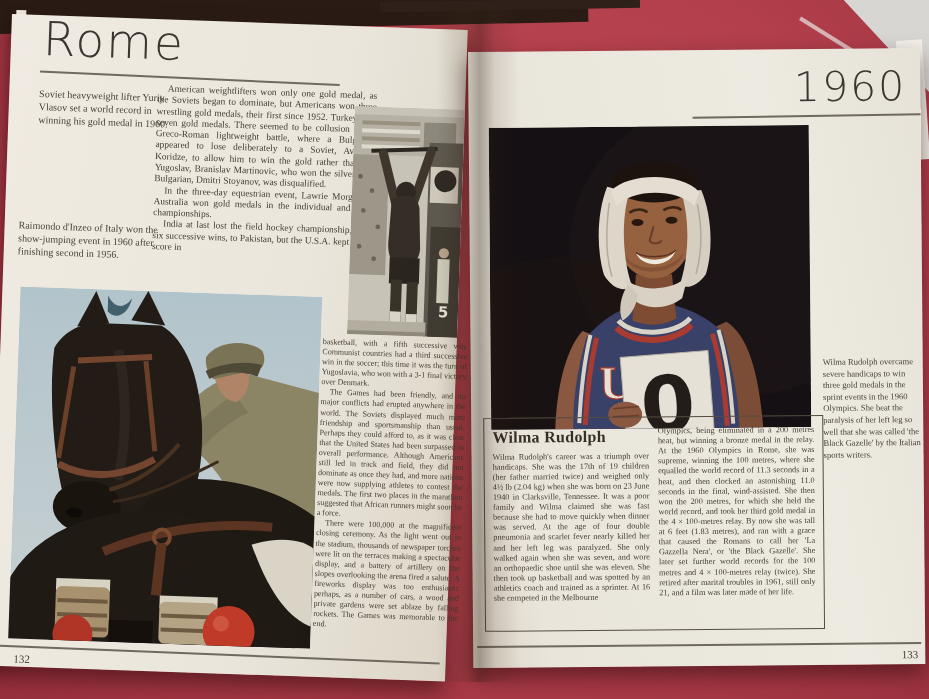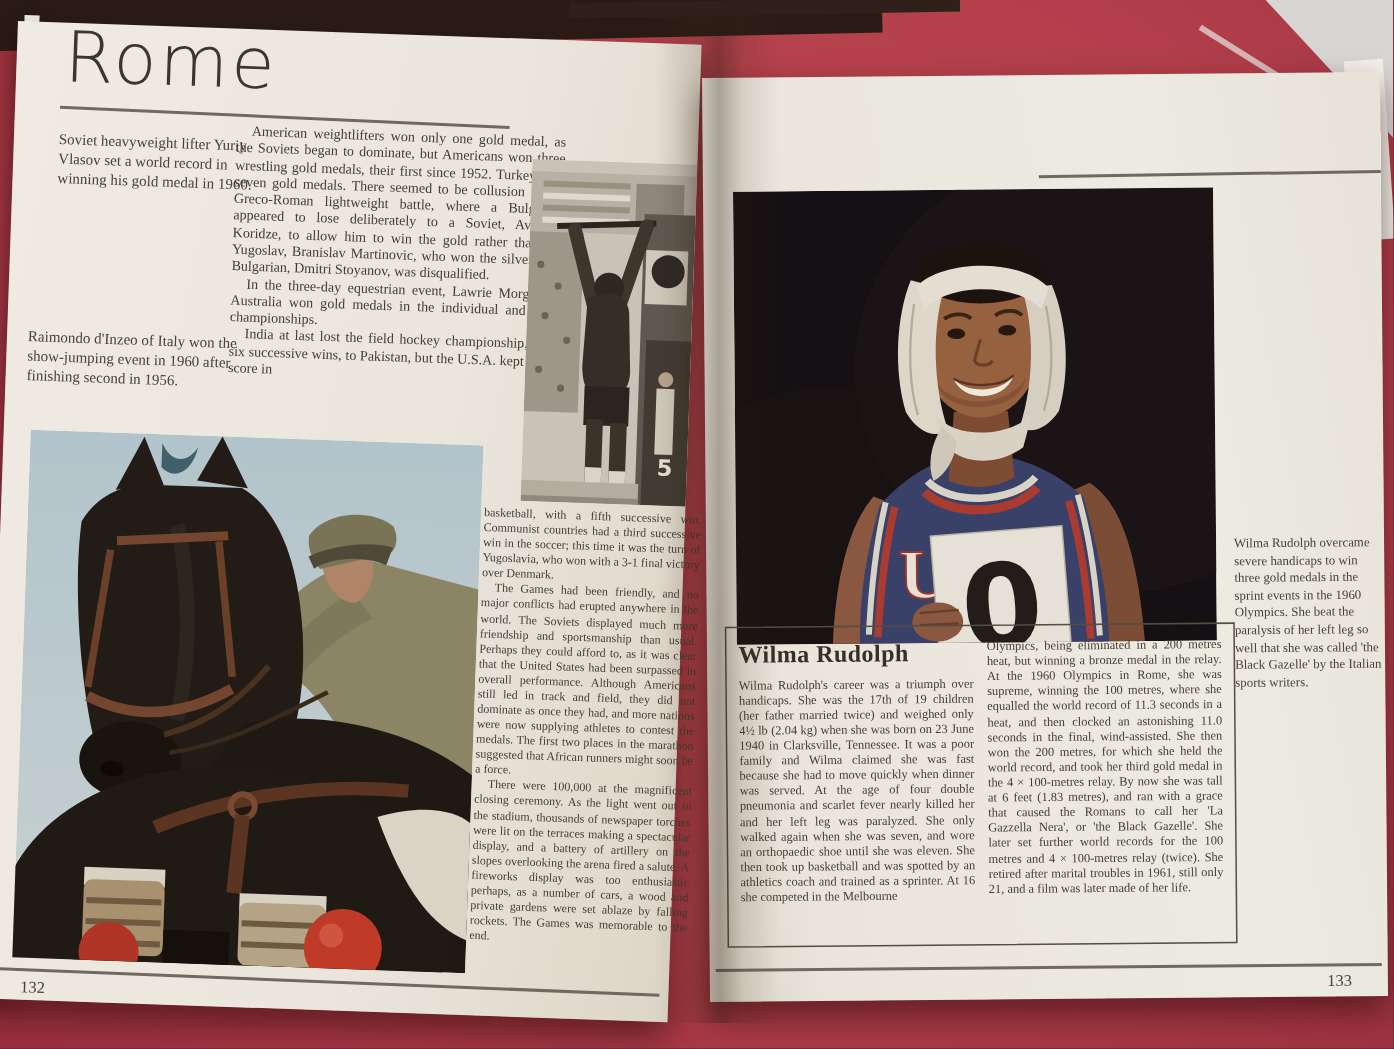--- a/index.html
+++ b/index.html
@@ -189,6 +189,7 @@
   </div>
 
   <div class="page page-right">
+    <div class="display rp-title">1960</div>
     <div class="rule rp-title-rule"></div>
 
     <div class="rp-photo" role="img" aria-label="Colour photo: Wilma Rudolph smiling, wearing a white headscarf and a dark blue USA vest, holding a white number card">

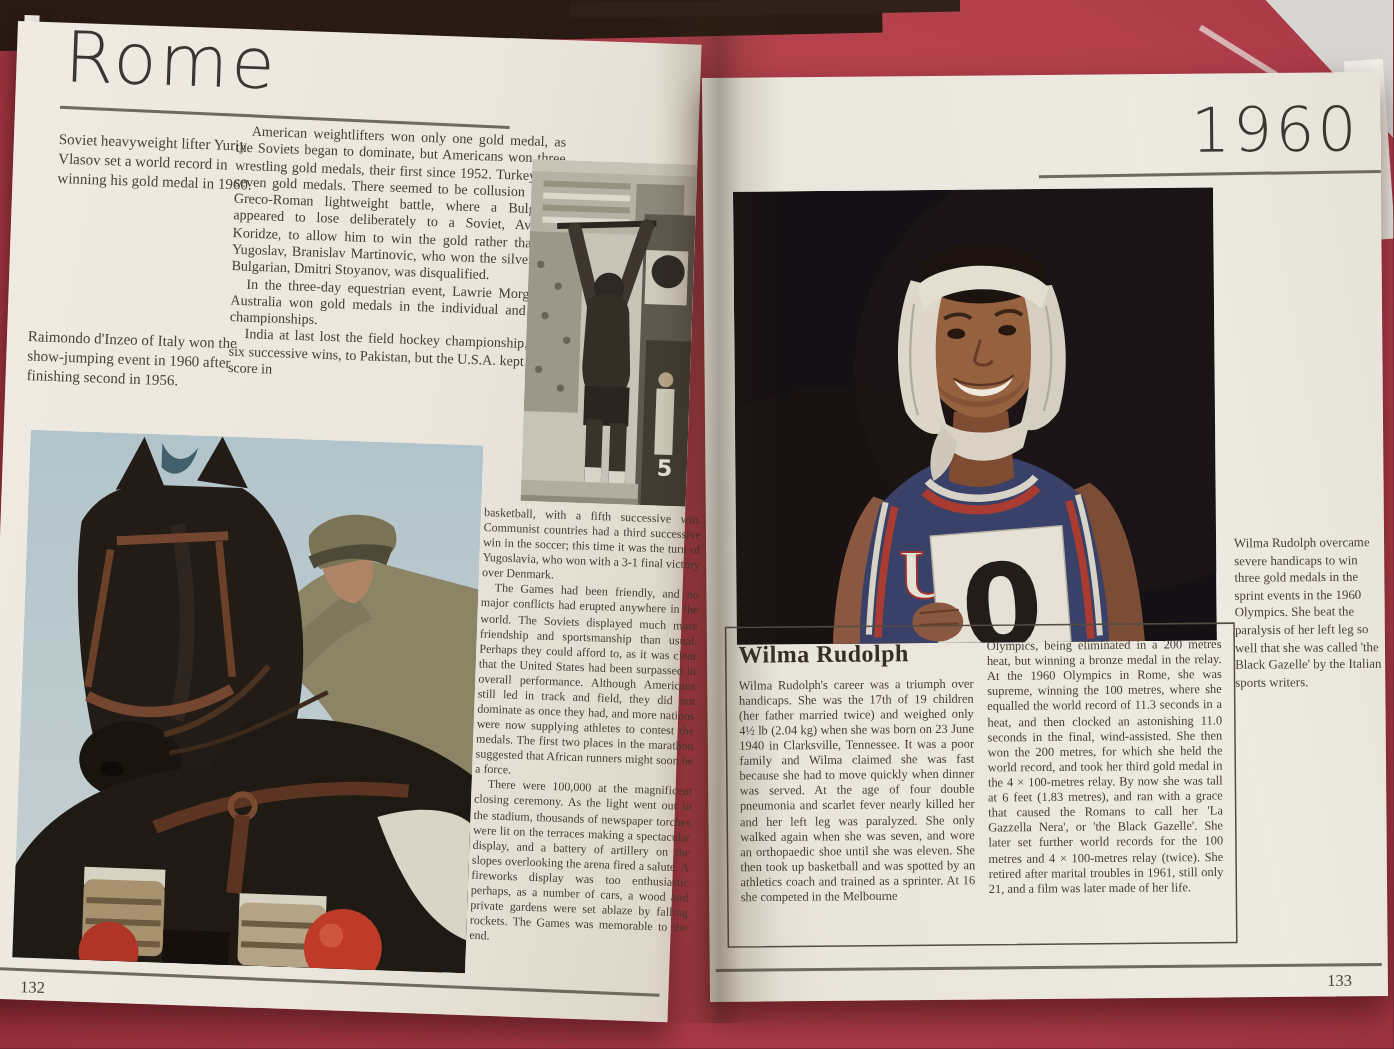--- a/index.html
+++ b/index.html
@@ -53,7 +53,7 @@
   .rp-box-col{width:50%;font-size:8.3px;line-height:1.22;text-align:justify;}
   .rp-box-title{font-size:16px;font-weight:bold;color:#362f28;margin:0 0 5px 0;letter-spacing:.3px;}
   .rp-bottom-rule{left:4px;top:594px;width:444px;}
-  .rp-pageno{right:24px;top:600px;}
+  .rp-pageno{right:7px;top:600px;}
 
   svg{display:block;width:100%;height:100%;}
 </style>

